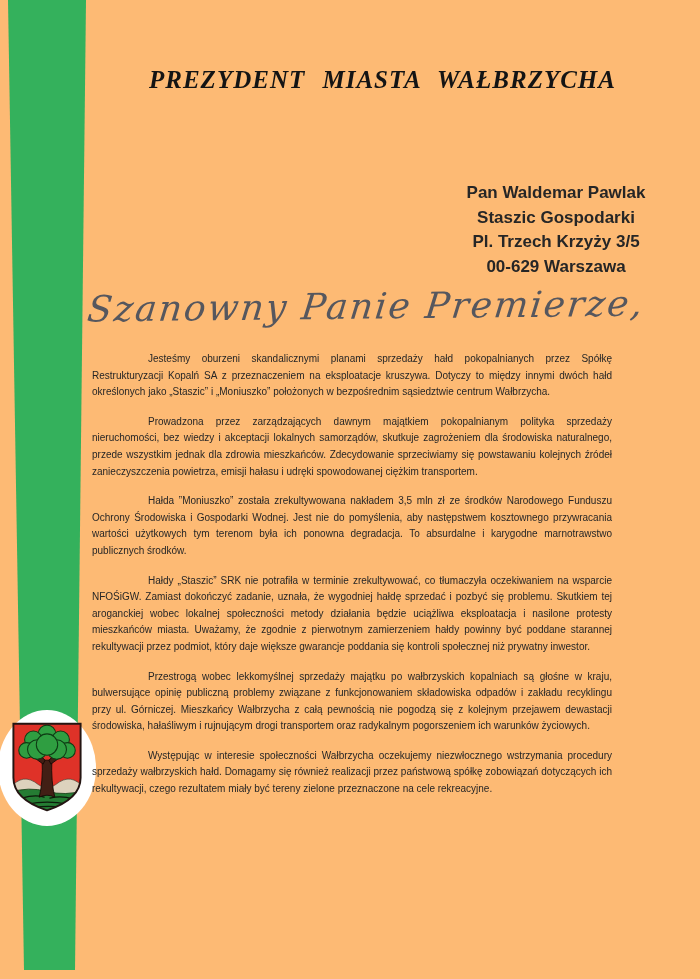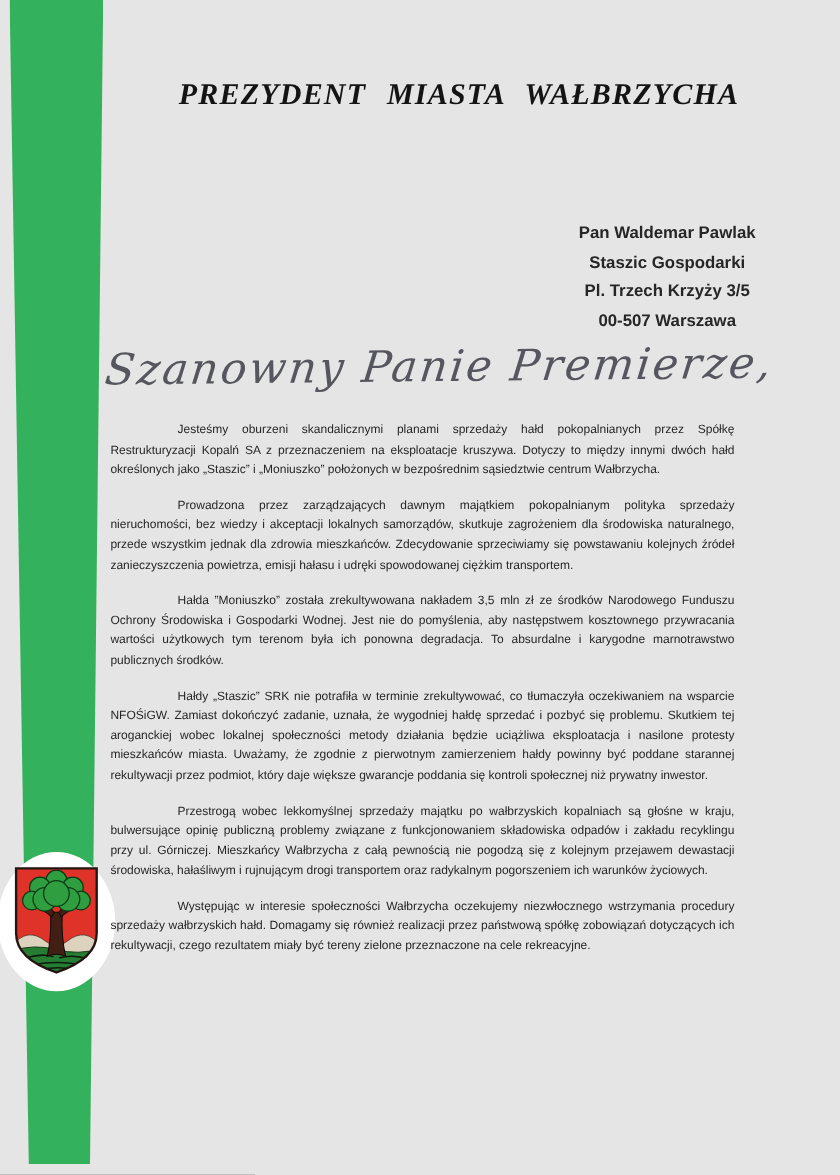--- a/index.html
+++ b/index.html
@@ -9,7 +9,7 @@
     width: 700px;
     height: 979px;
     margin: 0 auto;
-    background: #e5e5e5;
+    background: #fdba74;
     overflow: hidden;
     font-family: "Liberation Sans", sans-serif;
     color: #2b2b2b;

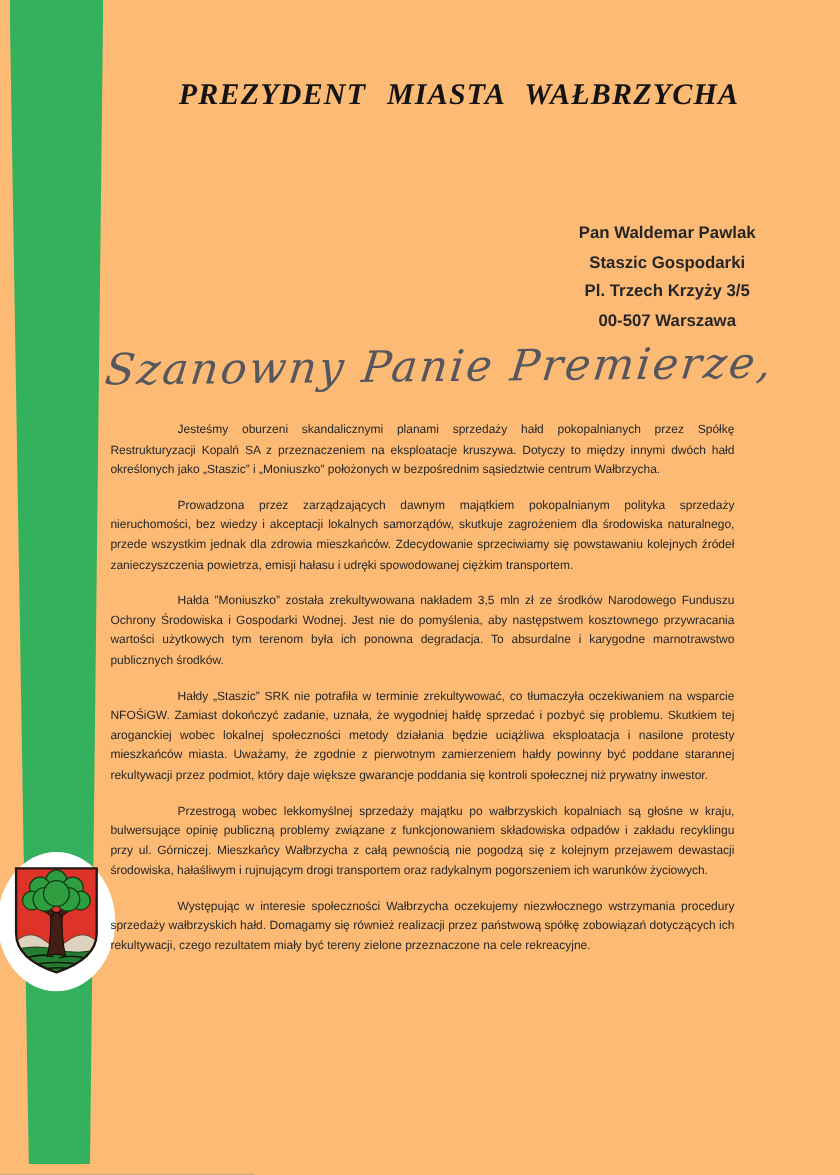--- a/index.html
+++ b/index.html
@@ -72,7 +72,7 @@
     left: 445px; top: 181px; width: 222px;
     text-align: center;
     font-weight: bold;
-    font-size: 14px;
+    font-size: 17px;
     line-height: 24.5px;
     color: #262626;
   }

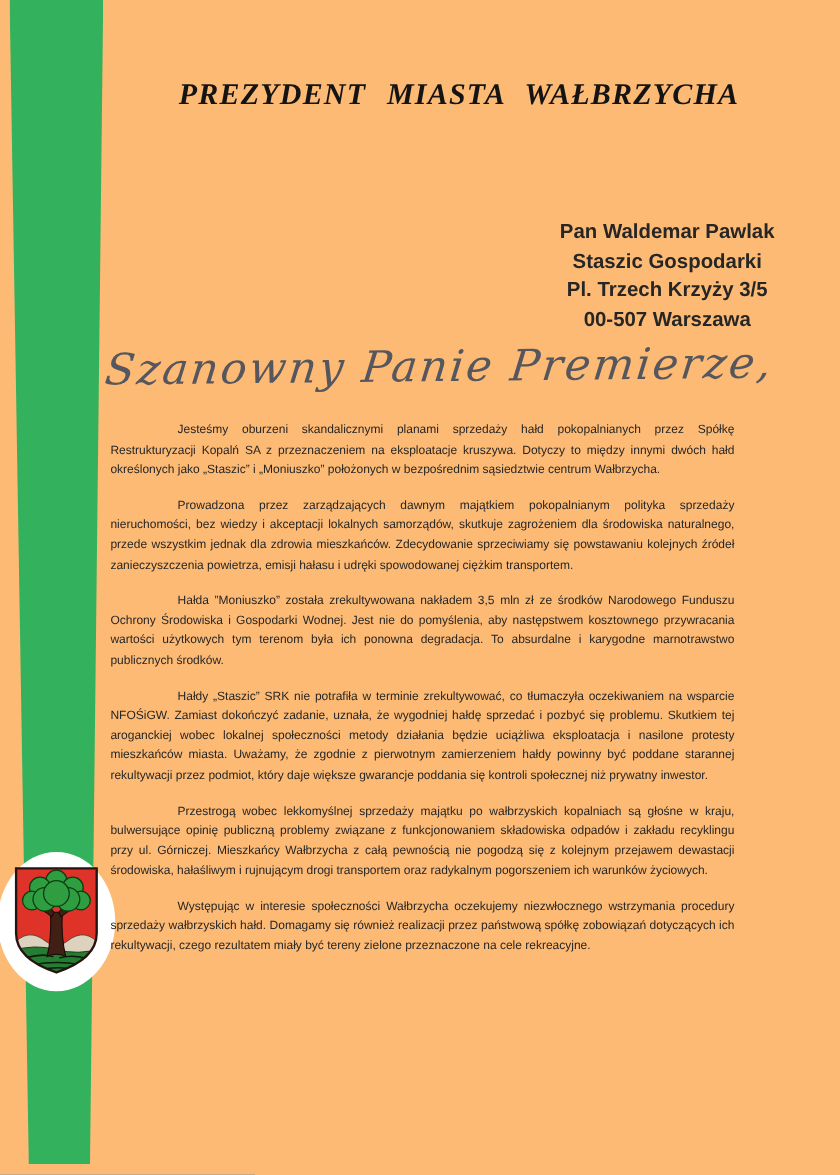--- a/index.html
+++ b/index.html
@@ -143,7 +143,7 @@
     <div>Pan Waldemar Pawlak</div>
     <div>Staszic Gospodarki</div>
     <div>Pl. Trzech Krzyży 3/5</div>
-    <div>00-507 Warszawa</div>
+    <div>00-629 Warszawa</div>
   </div>
 
   <div class="salutation">Szanowny Panie Premierze,</div>

